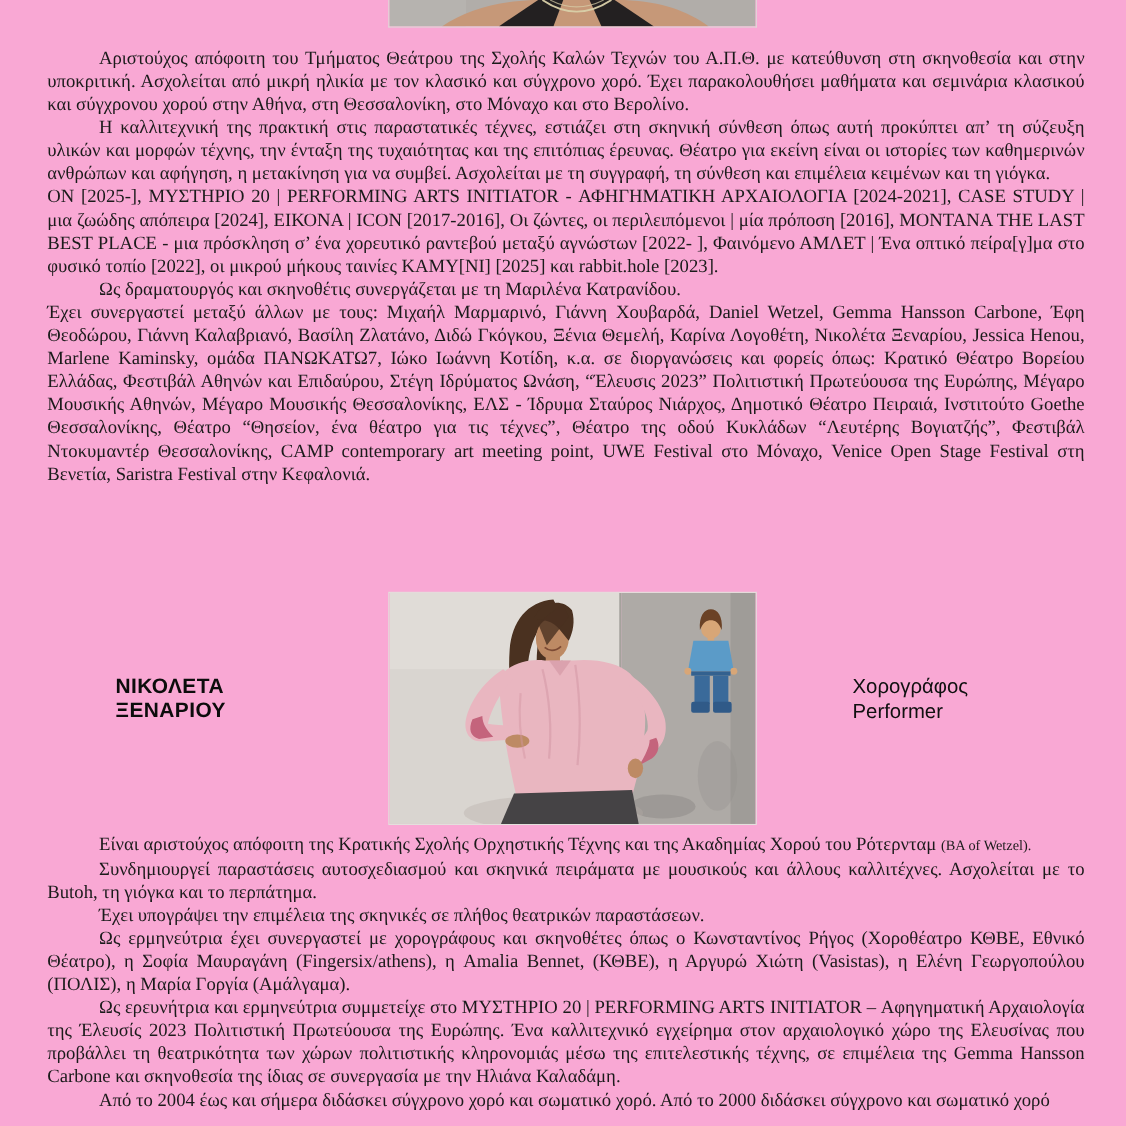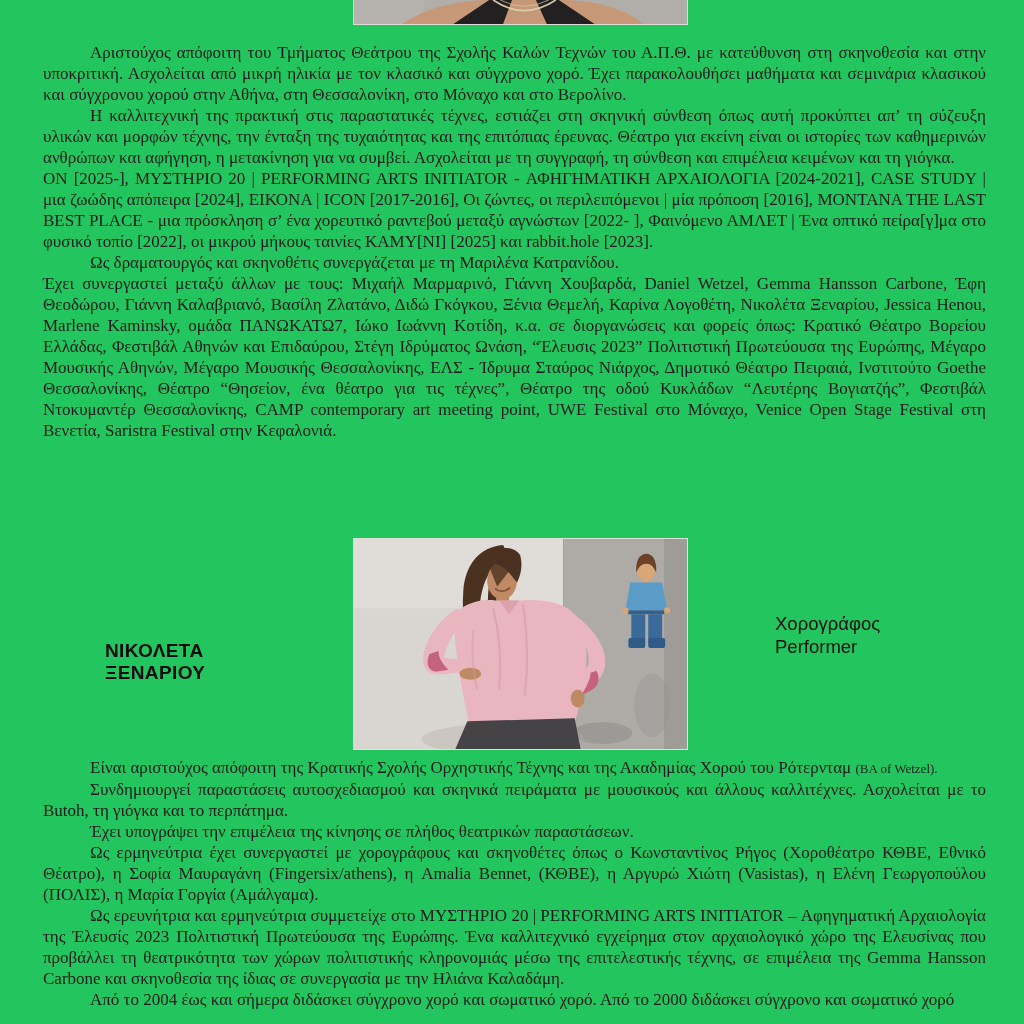--- a/index.html
+++ b/index.html
@@ -5,7 +5,7 @@
   html,body{margin:0;padding:0;background:#ffffff;}
   body{width:1024px;height:1024px;overflow:hidden;}
   .page{
-    position:relative;width:1024px;height:1024px;background:#22c55e;
+    position:relative;width:1024px;height:1024px;background:#f9a8d4;
     font-family:"Liberation Serif",serif;color:#1b1b1b;
   }
   

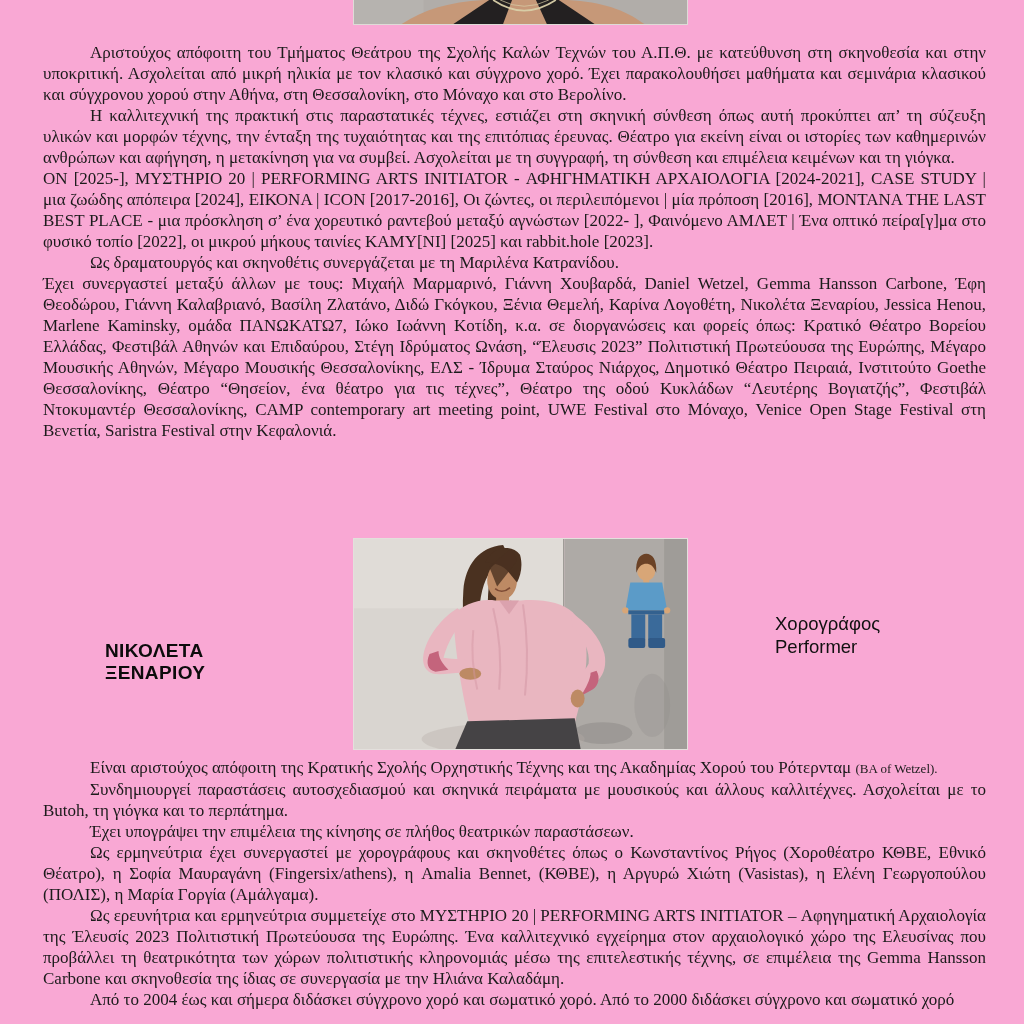--- a/index.html
+++ b/index.html
@@ -30,7 +30,7 @@
   .profile-name{
     position:absolute;left:105px;top:614px;
     font-family:"Liberation Sans",sans-serif;font-weight:700;font-size:19px;
-    line-height:21.5px;letter-spacing:.4px;color:#0c0c0c;text-align:left;margin-top:26px;
+    line-height:21.5px;letter-spacing:.4px;color:#0c0c0c;text-align:left;
   }
   .profile-role{
     position:absolute;left:775px;top:613px;width:150px;

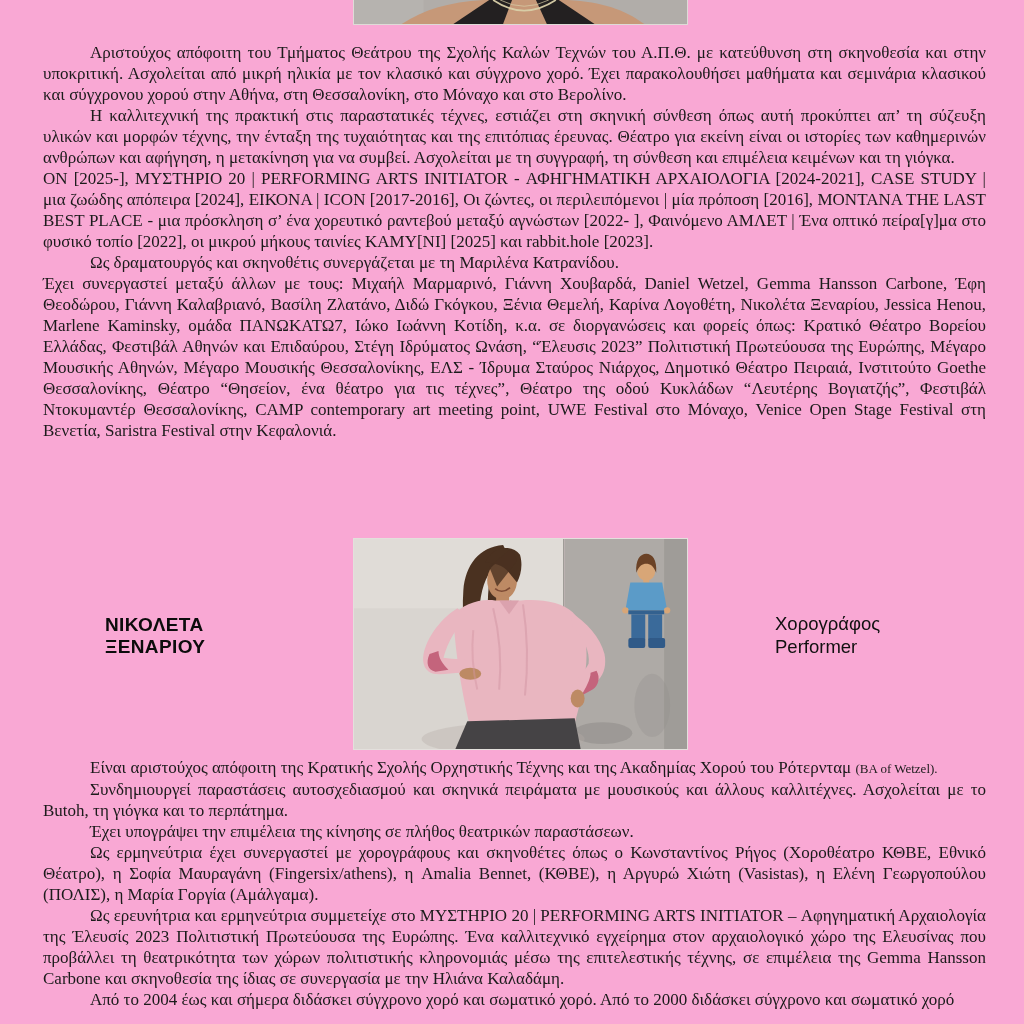--- a/index.html
+++ b/index.html
@@ -126,7 +126,7 @@
   <div class="bio bio-2">
     <p class="ind"><span>Είναι αριστούχος απόφοιτη της Κρατικής Σχολής Ορχηστικής Τέχνης και της Ακαδημίας Χορού του Ρότερνταμ </span><span class="small">(BA of Wetzel).</span></p>
     <p class="ind">Συνδημιουργεί παραστάσεις αυτοσχεδιασμού και σκηνικά πειράματα με μουσικούς και άλλους καλλιτέχνες. Ασχολείται με το Butoh, τη γιόγκα και το περπάτημα.</p>
-    <p class="ind">Έχει υπογράψει την επιμέλεια της κίνησης σε πλήθος θεατρικών παραστάσεων.</p>
+    <p class="ind">Έχει υπογράψει την επιμέλεια της σκηνικές σε πλήθος θεατρικών παραστάσεων.</p>
     <p class="ind">Ως ερμηνεύτρια έχει συνεργαστεί με χορογράφους και σκηνοθέτες όπως ο Κωνσταντίνος Ρήγος (Χοροθέατρο ΚΘΒΕ, Εθνικό Θέατρο), η Σοφία Μαυραγάνη (Fingersix/athens), η Amalia Bennet, (ΚΘΒΕ), η Αργυρώ Χιώτη (Vasistas), η Ελένη Γεωργοπούλου (ΠΟΛΙΣ), η Μαρία Γοργία (Αμάλγαμα).</p>
     <p class="ind">Ως ερευνήτρια και ερμηνεύτρια συμμετείχε στο ΜΥΣΤΗΡΙΟ 20 | PERFORMING ARTS INITIATOR – Αφηγηματική Αρχαιολογία της Έλευσίς 2023 Πολιτιστική Πρωτεύουσα της Ευρώπης. Ένα καλλιτεχνικό εγχείρημα στον αρχαιολογικό χώρο της Ελευσίνας που προβάλλει τη θεατρικότητα των χώρων πολιτιστικής κληρονομιάς μέσω της επιτελεστικής τέχνης, σε επιμέλεια της Gemma Hansson Carbone και σκηνοθεσία της ίδιας σε συνεργασία με την Ηλιάνα Καλαδάμη.</p>
     <p class="ind">Από το 2004 έως και σήμερα διδάσκει σύγχρονο χορό και σωματικό χορό. Από το 2000 διδάσκει σύγχρονο και σωματικό χορό</p>

